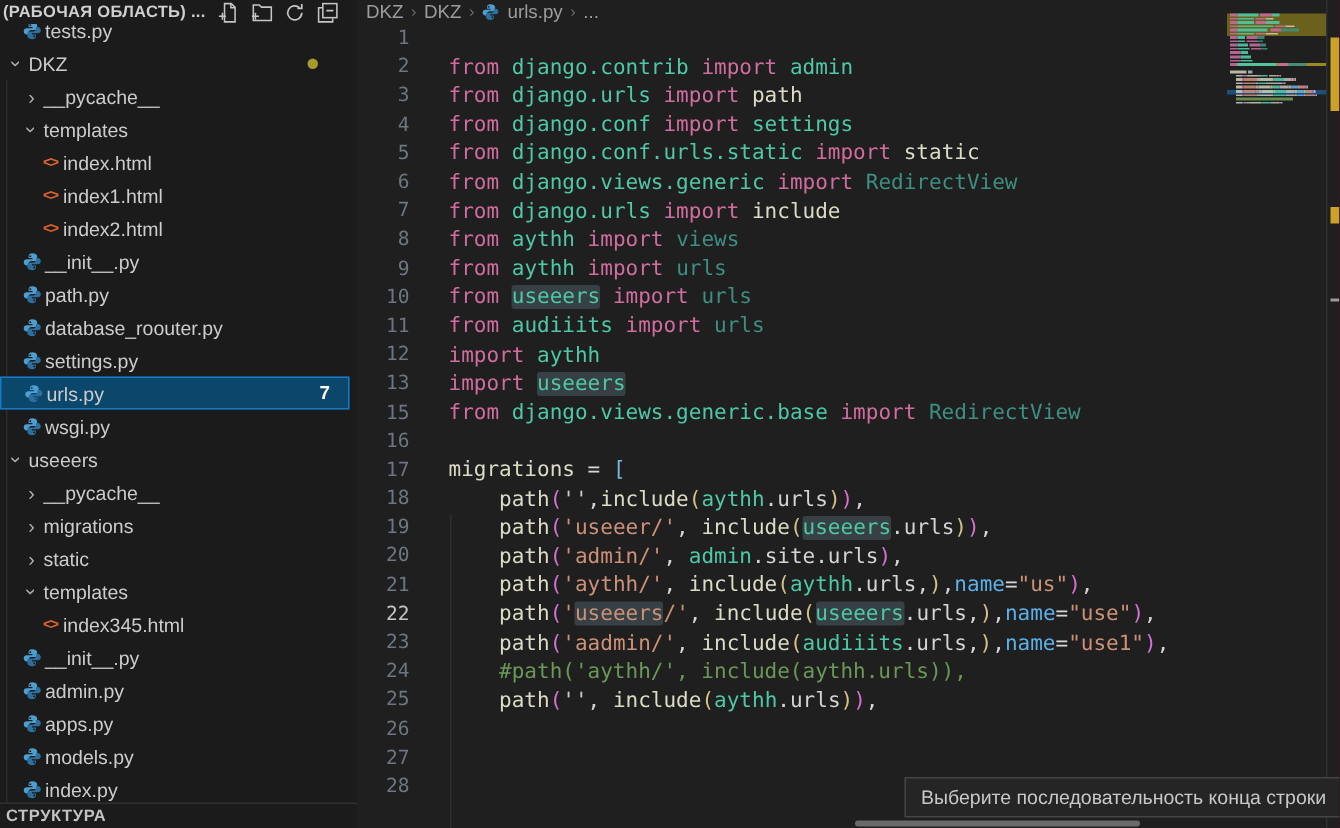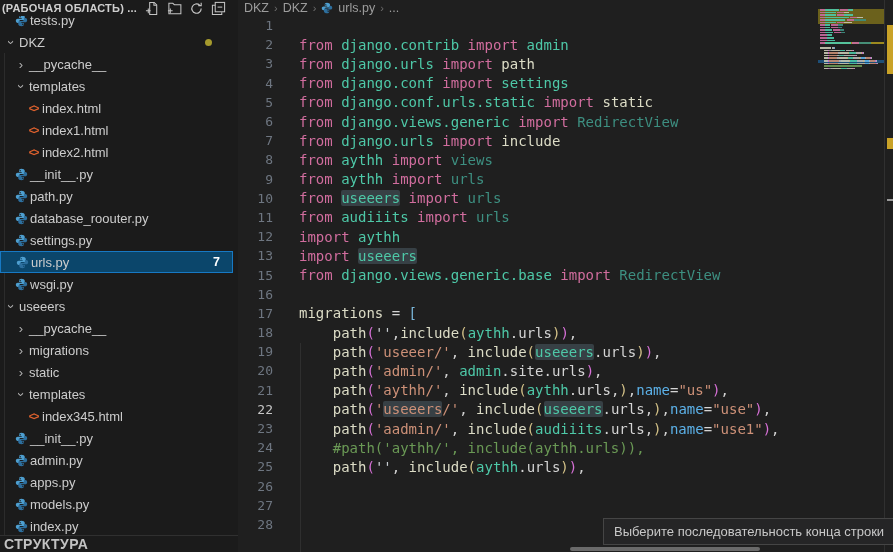--- a/index.html
+++ b/index.html
@@ -24,7 +24,7 @@
   #tree-guide{position:absolute;left:4px;top:53px;width:1px;height:483px;background:#2c2c2c;z-index:0;}
   #outline{position:absolute;left:0;bottom:0;width:238px;height:16px;border-top:1px solid #303030;
            background:#1b1b1b;z-index:6;display:flex;align-items:center;cursor:pointer;}
-  #outline span{font-size:14px;font-weight:bold;color:#c2c2c2;letter-spacing:.4px;padding-left:4px;}
+  #outline span{font-size:11px;font-weight:bold;color:#c2c2c2;letter-spacing:.4px;padding-left:4px;}
   
   #main{position:absolute;left:238px;top:0;width:655px;height:552px;background:#1f1f1f;}
   #breadcrumb{position:absolute;left:0;top:0;height:16px;display:flex;align-items:center;gap:5px;

